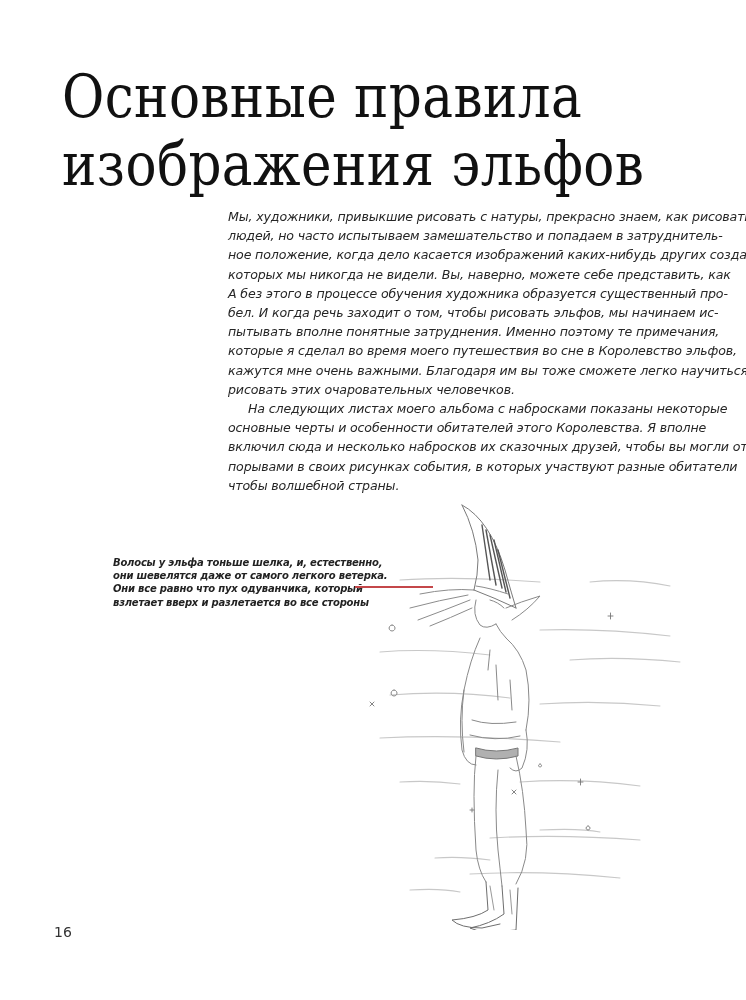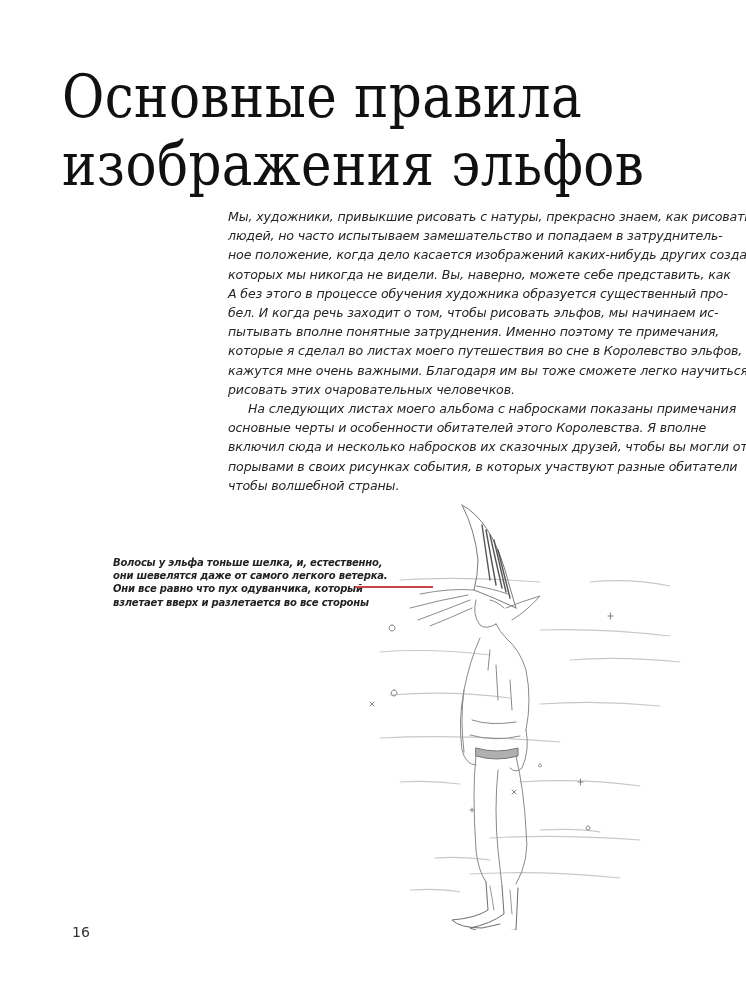--- a/index.html
+++ b/index.html
@@ -114,7 +114,7 @@
     <span class="line">А без этого в процессе обучения художника образуется существенный про-</span>
     <span class="line">бел. И когда речь заходит о том, чтобы рисовать эльфов, мы начинаем ис-</span>
     <span class="line">пытывать вполне понятные затруднения. Именно поэтому те примечания,</span>
-    <span class="line">которые я сделал во листах моего путешествия во сне в Королевство эльфов,</span>
+    <span class="line">которые я сделал во время моего путешествия во сне в Королевство эльфов,</span>
     <span class="line">кажутся мне очень важными. Благодаря им вы тоже сможете легко научиться</span>
     <span class="line">рисовать этих очаровательных человечков.</span>
   </p>

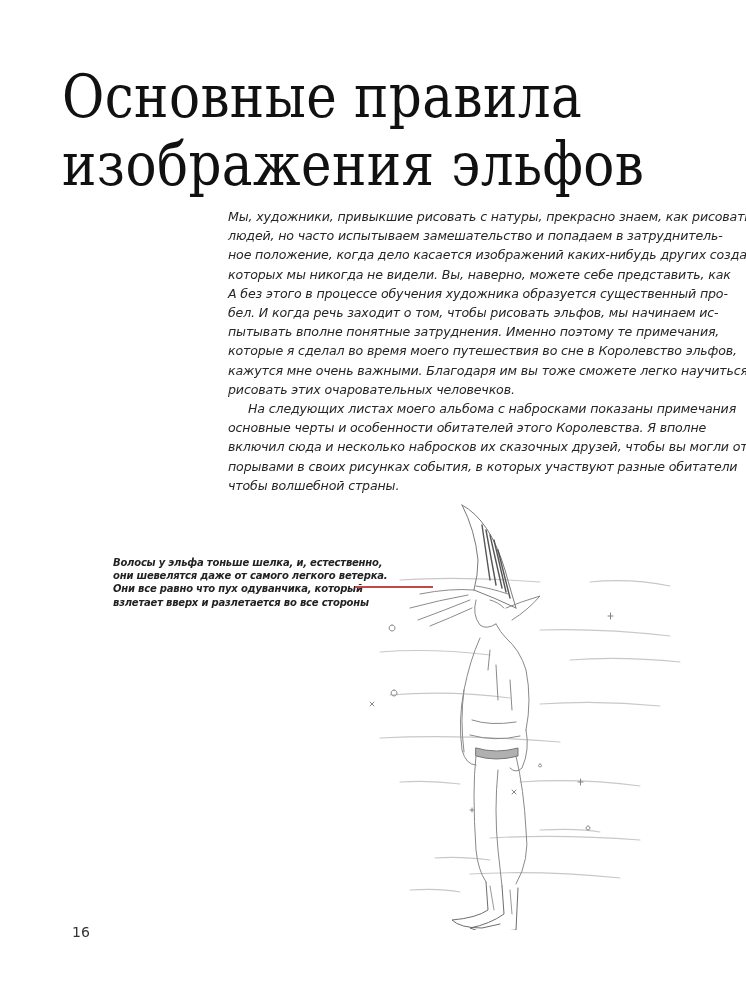--- a/index.html
+++ b/index.html
@@ -119,7 +119,7 @@
     <span class="line">рисовать этих очаровательных человечков.</span>
   </p>
   <p>
-    <span class="line indent">На следующих листах моего альбома с набросками показаны примечания</span>
+    <span class="line indent">На следующих листах моего альбома с набросками показаны некоторые</span>
     <span class="line">основные черты и особенности обитателей этого Королевства. Я вполне</span>
     <span class="line">включил сюда и несколько набросков их сказочных друзей, чтобы вы могли ото-</span>
     <span class="line">порывами в своих рисунках события, в которых участвуют разные обитатели</span>

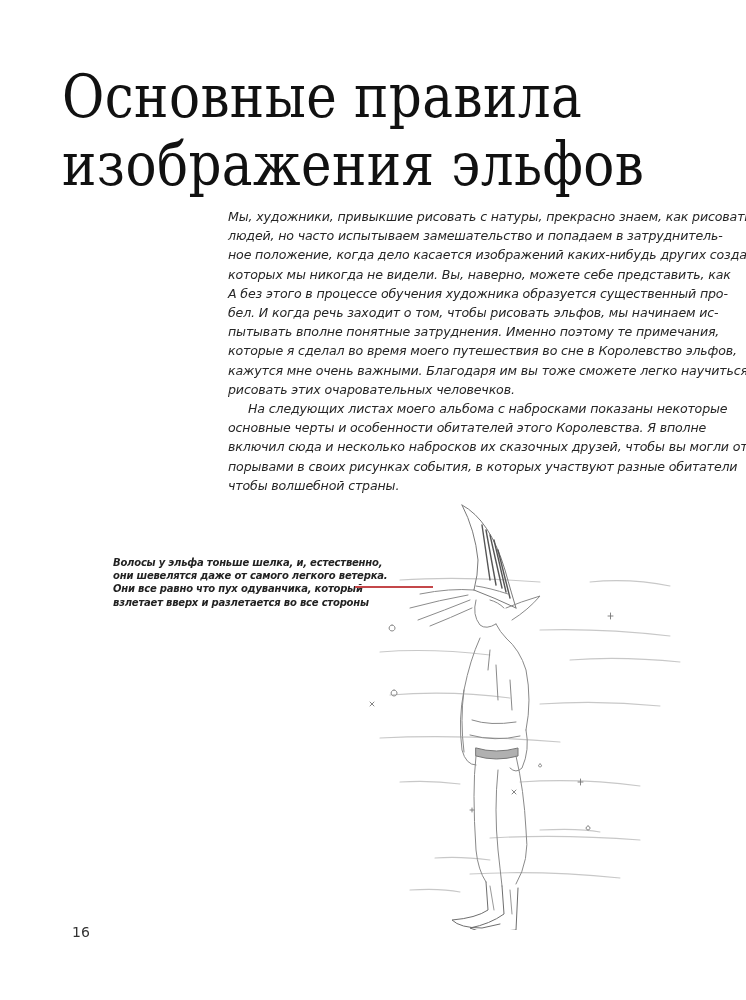--- a/index.html
+++ b/index.html
@@ -90,7 +90,7 @@
     }
     .page-number {
       position: absolute;
-      left: 72px;
+      left: 54px;
       top: 924px;
       font-family: "DejaVu Sans", sans-serif;
       font-size: 14px;

